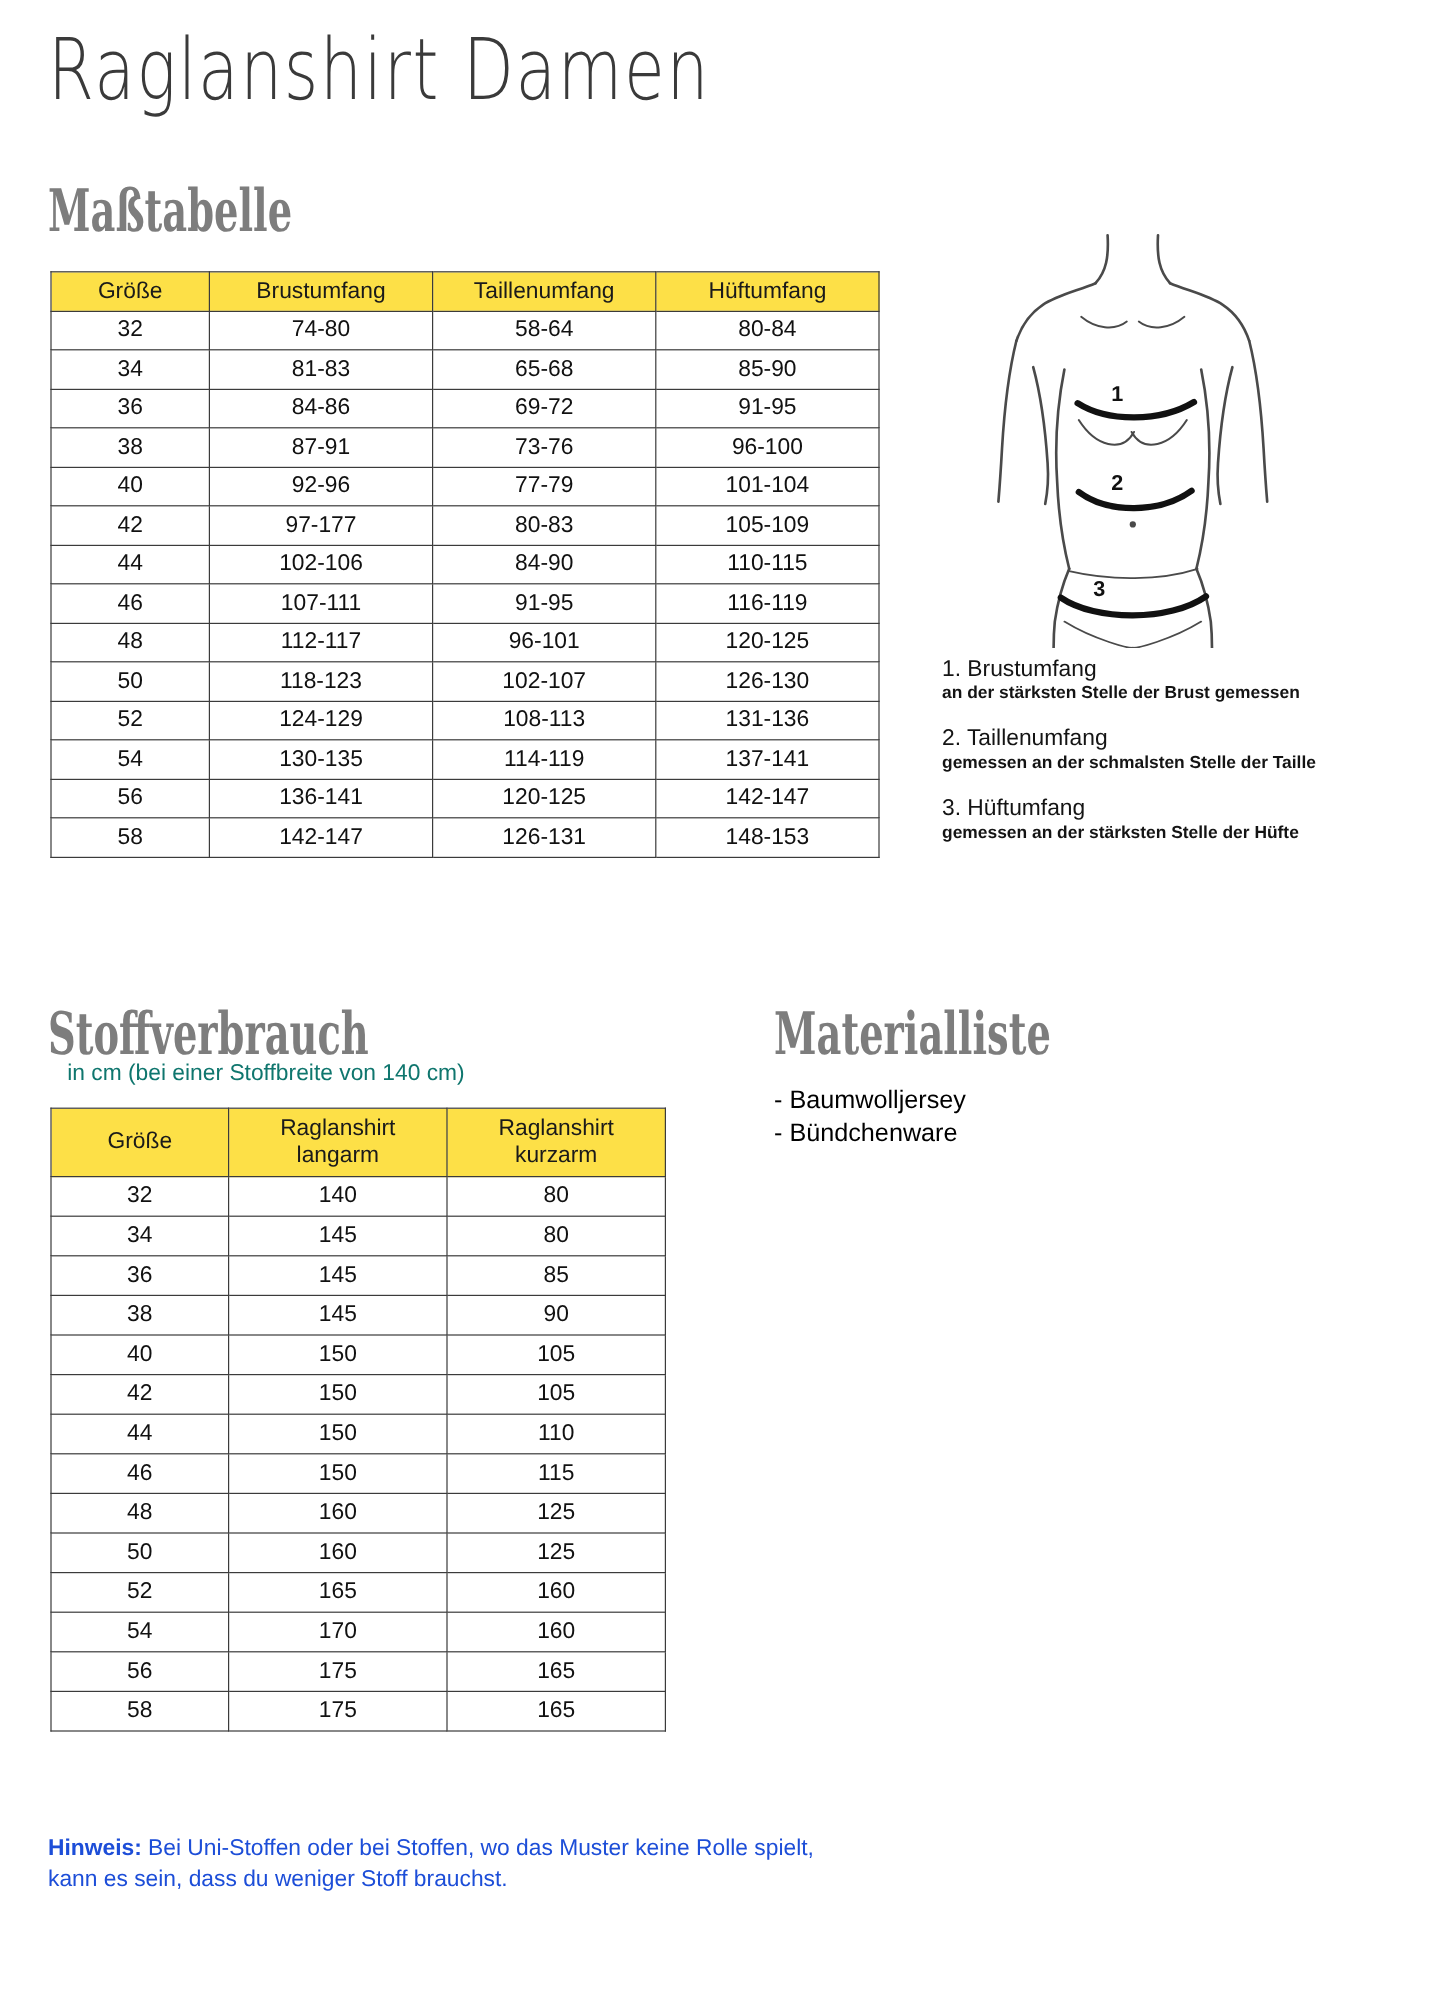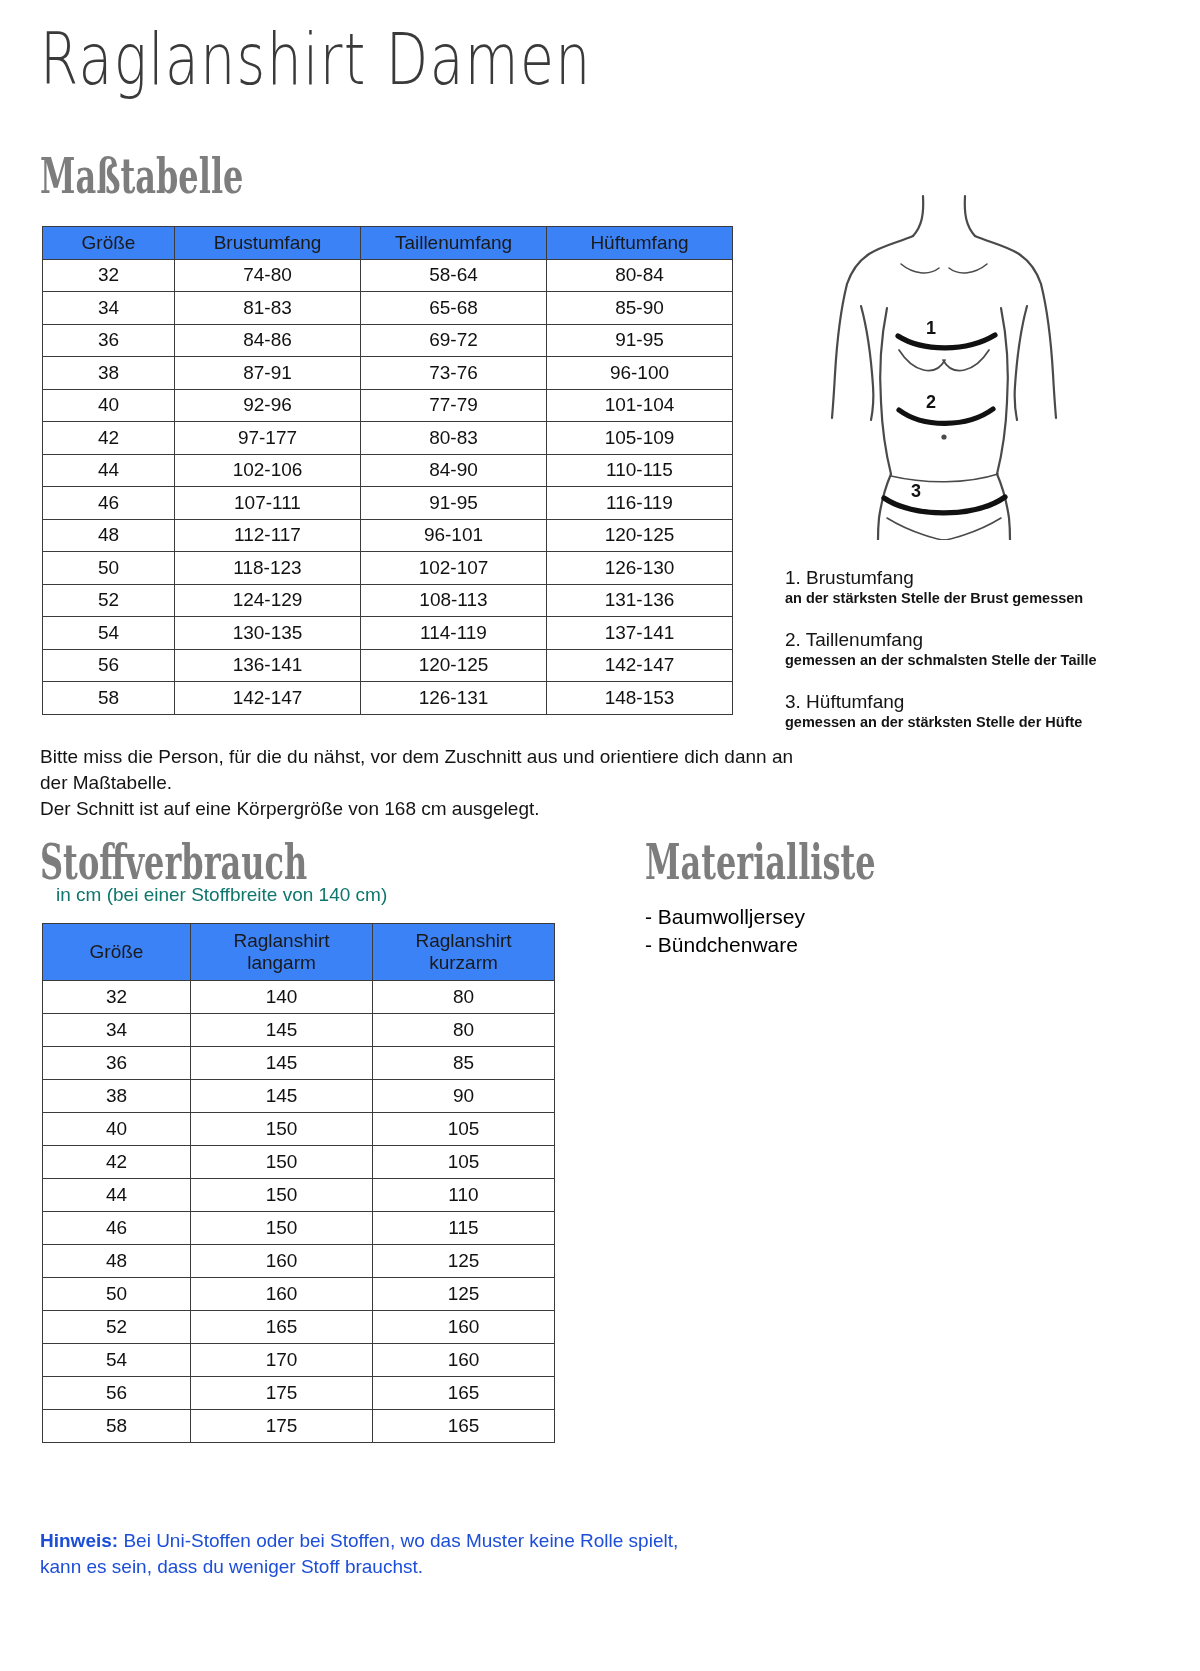--- a/index.html
+++ b/index.html
@@ -83,7 +83,7 @@
     line-height: 1.15;
   }
   table.data-table thead th {
-    background: #3b82f6;
+    background: #fde047;
     color: #1a1a1a;
   }
 

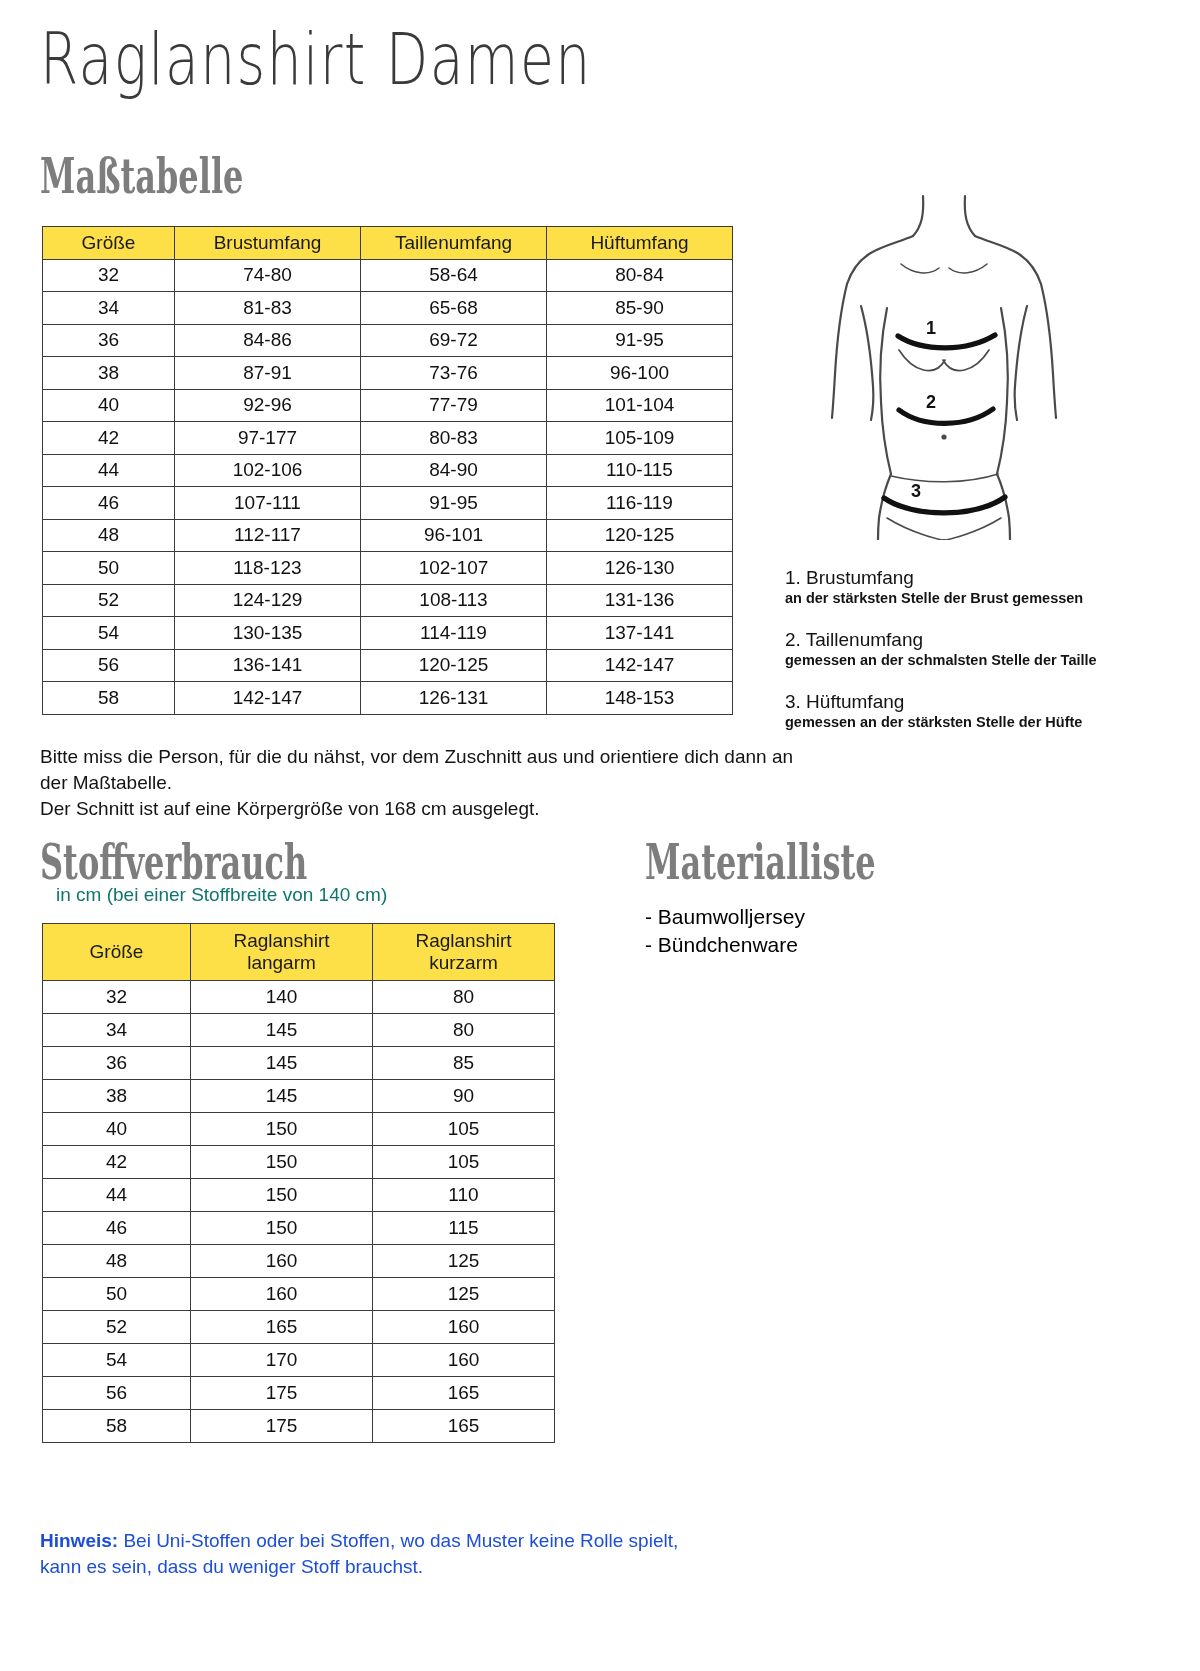--- a/index.html
+++ b/index.html
@@ -172,7 +172,6 @@
     font-size: 19px;
     line-height: 23px;
     color: #141414;
-    margin-top: 20px;
   }
   .legend-desc {
     font-size: 14.5px;

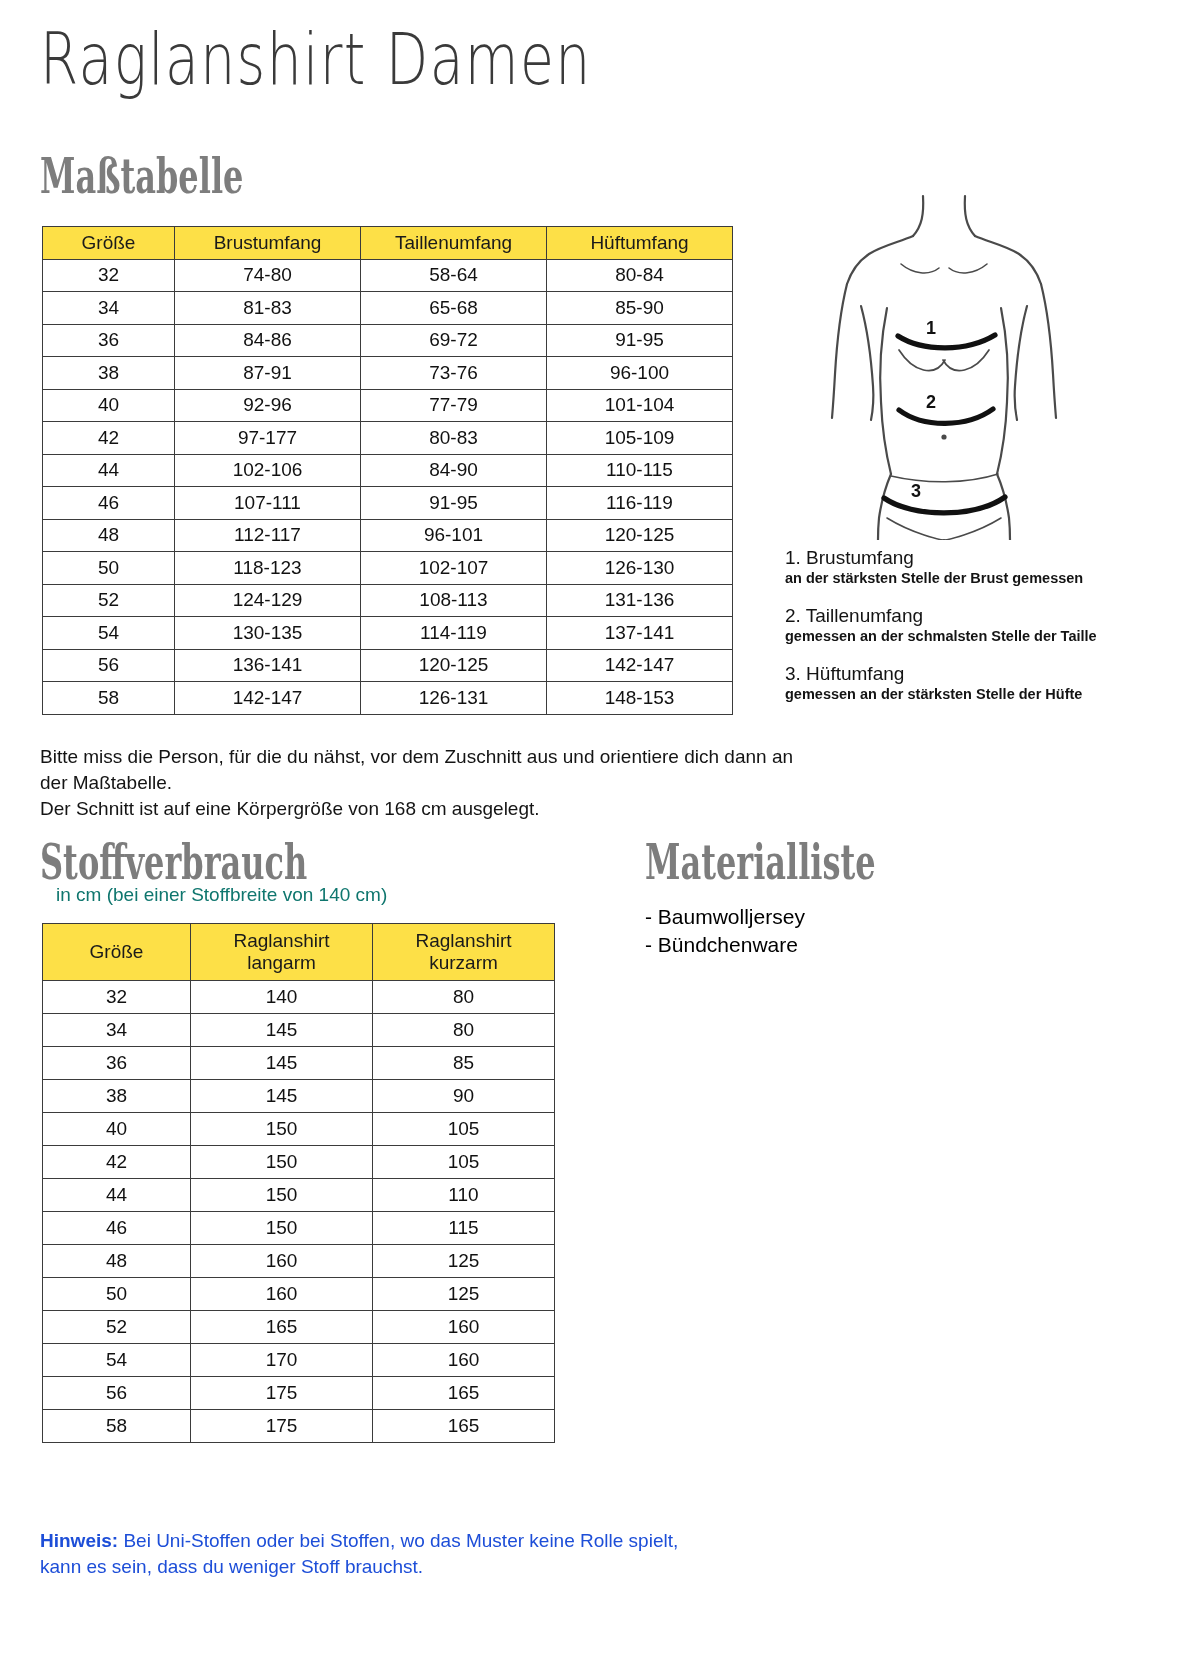--- a/index.html
+++ b/index.html
@@ -357,10 +357,6 @@
     </div>
   </div>
 
-  <div id="intro-note" class="body-text">
-    <div>Bitte miss die Person, für die du nähst, vor dem Zuschnitt aus und orientiere dich dann an der Maßtabelle.</div>
-    <div>Der Schnitt ist auf eine Körpergröße von 168 cm ausgelegt.</div>
-  </div>
 
   <div id="heading-stoffverbrauch" class="section-heading">Stoffverbrauch</div>
   <div id="subcaption-stoffbreite">in cm (bei einer Stoffbreite von 140 cm)</div>

